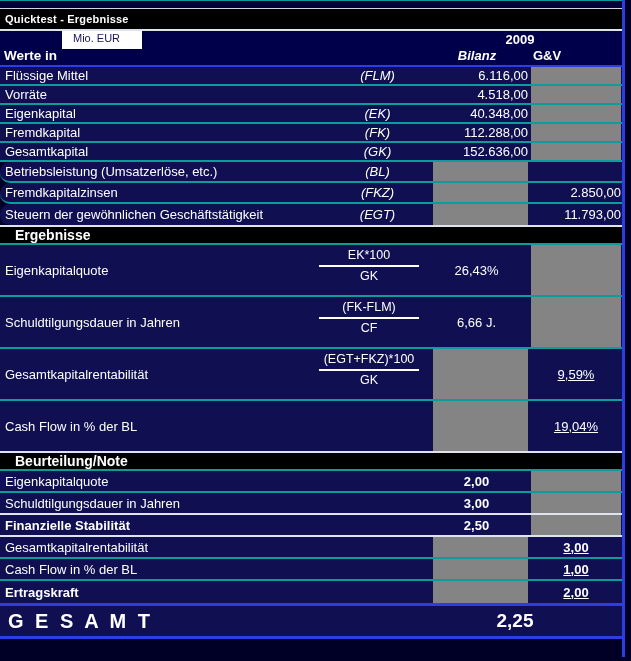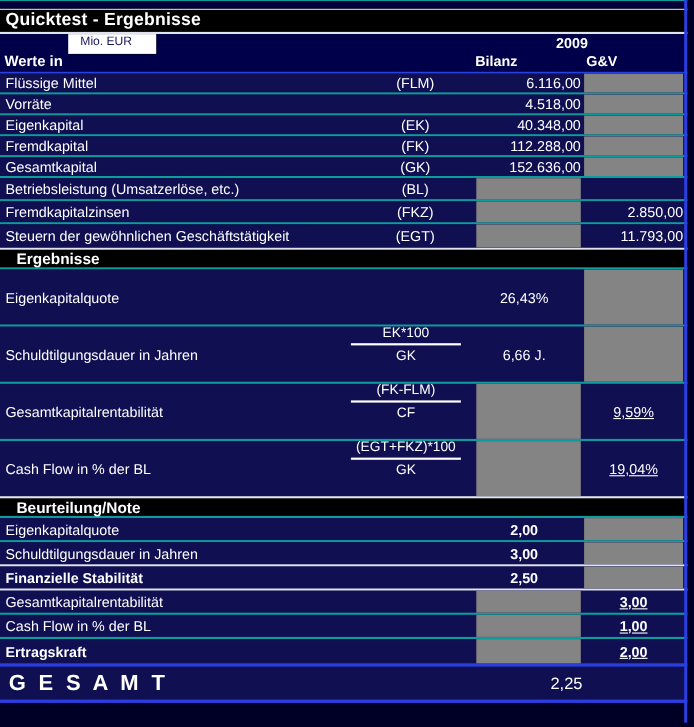--- a/index.html
+++ b/index.html
@@ -19,7 +19,7 @@
   .titlebar{
     height:23px; box-sizing:border-box; background:var(--section_bar);
     border-top:1px solid #cfd6e8; border-bottom:2px solid var(--grid_white);
-    line-height:20px; padding-left:5px; font-size:16px; font-weight:bold; letter-spacing:.2px;
+    line-height:20px; padding-left:5px; font-size:11px; font-weight:bold; letter-spacing:.2px;
   }
   .sectionbar{
     height:20px; box-sizing:border-box; background:var(--section_bar);

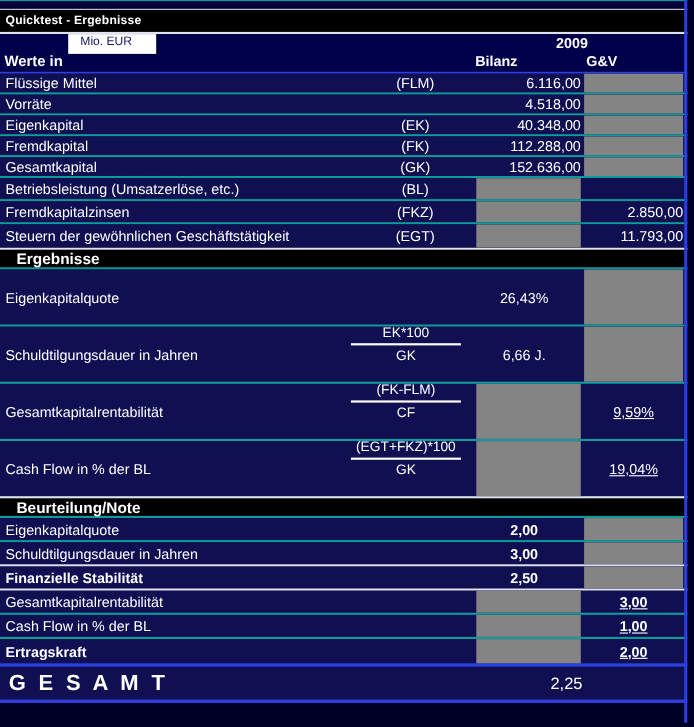--- a/index.html
+++ b/index.html
@@ -32,7 +32,7 @@
   .headerband{position:relative; height:34px; background:var(--header_band); font-weight:bold;}
   .werte{position:absolute; left:4px; bottom:2px; font-size:13.5px;}
   .year{position:absolute; left:480px; width:80px; top:1px; text-align:center;}
-  .colhead-bilanz{position:absolute; left:432px; width:90px; bottom:2px; text-align:left;}
+  .colhead-bilanz{position:absolute; left:432px; width:90px; bottom:2px; text-align:center;font-style:italic;}
   .colhead-gv{position:absolute; left:533px; width:90px; bottom:2px; text-align:left;}
   .tooltip{
     position:absolute; left:62px; top:31px; width:80px; height:18px; z-index:6;

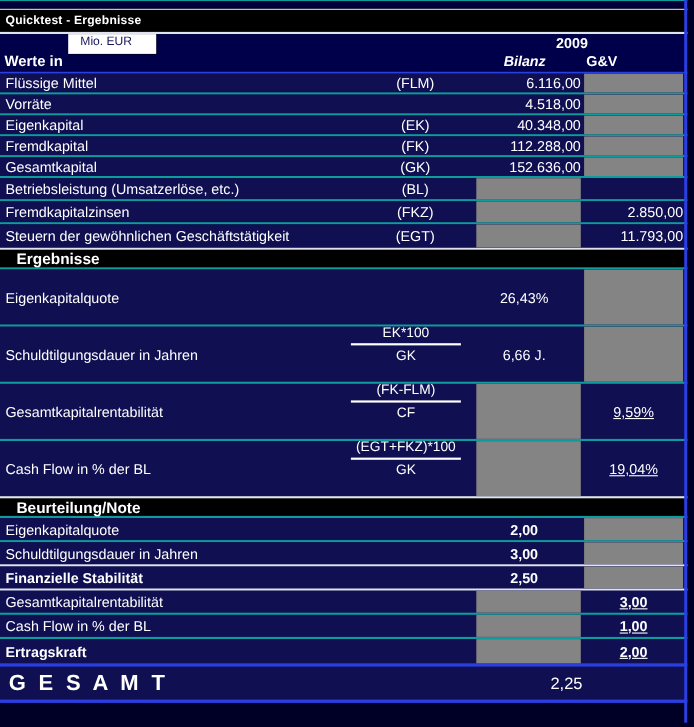--- a/index.html
+++ b/index.html
@@ -47,7 +47,7 @@
   .wline{border-bottom:2px solid var(--grid_white) !important;}
   .c{position:absolute; top:0; bottom:0; display:flex; align-items:center; white-space:nowrap; z-index:2;}
   .label{left:5px; right:300px;}
-  .code{left:330px; width:95px; justify-content:center;}
+  .code{left:330px; width:95px; justify-content:center;font-style:italic;}
   .bilanz-r{left:425px; width:103px; justify-content:flex-end;}
   .gv-r{left:531px; width:90px; justify-content:flex-end; padding-right:1px;}
   .bilanz-c{left:425px; width:103px; justify-content:center;}

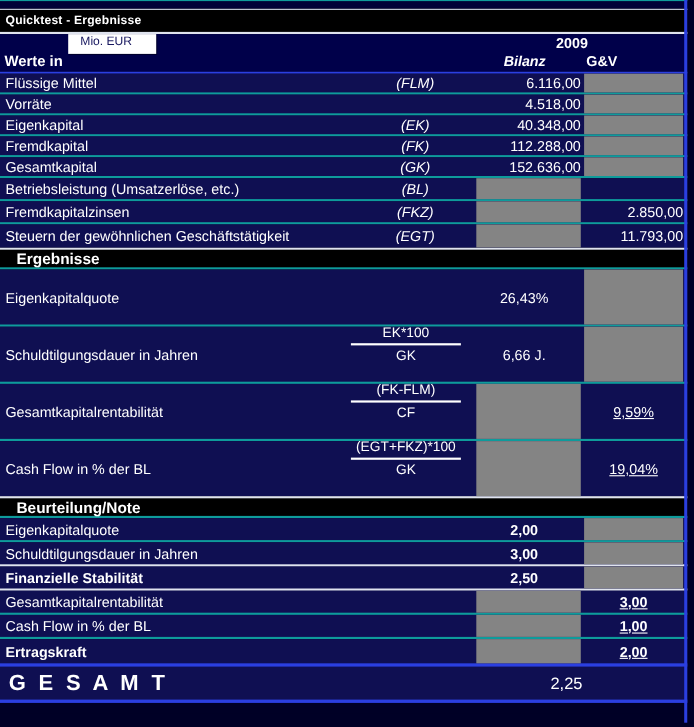--- a/index.html
+++ b/index.html
@@ -41,7 +41,7 @@
   }
   
   .vrow,.nrow{position:relative; background:var(--panel); box-sizing:border-box; border-bottom:2px solid var(--grid_teal);}
-  .vrow.h19{height:19px;} .vrow.h21{height:21px;}
+  .vrow.h19{height:19px;} .vrow.h21{height:21px;border-radius:10px;}
   .nrow{height:22px;}
   .nb{border-bottom:none !important;}
   .wline{border-bottom:2px solid var(--grid_white) !important;}

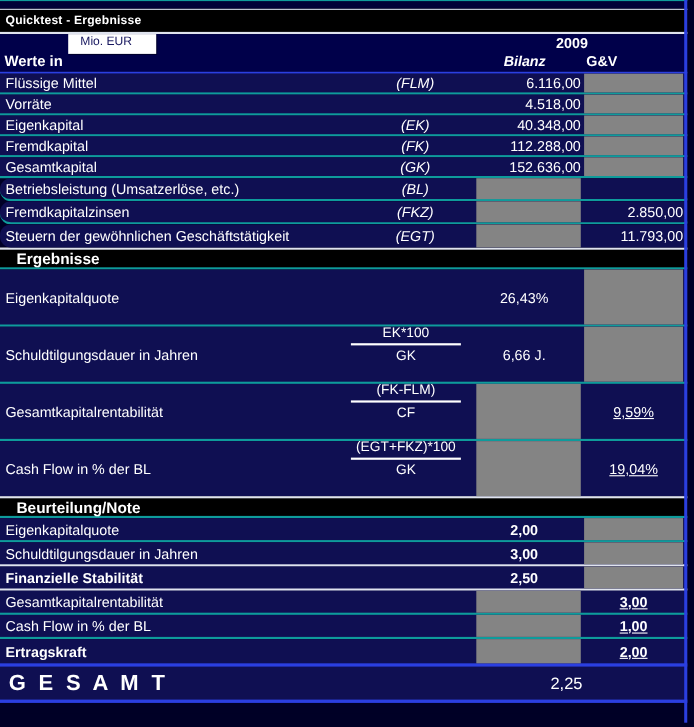--- a/index.html
+++ b/index.html
@@ -59,7 +59,7 @@
   
   .rrow{position:relative; height:52px; background:var(--panel); box-sizing:border-box; border-bottom:2px solid var(--grid_teal);}
   .rrow.last{height:50px; border-bottom:none;}
-  .formula{position:absolute; left:316px; width:106px; top:3px; text-align:center; font-size:12.5px; z-index:2;margin-top:47px;}
+  .formula{position:absolute; left:316px; width:106px; top:3px; text-align:center; font-size:12.5px; z-index:2;}
   .fline{height:0; border-top:2px solid #fff; margin:3px 3px 2px 3px;}
   
   .totalrow{

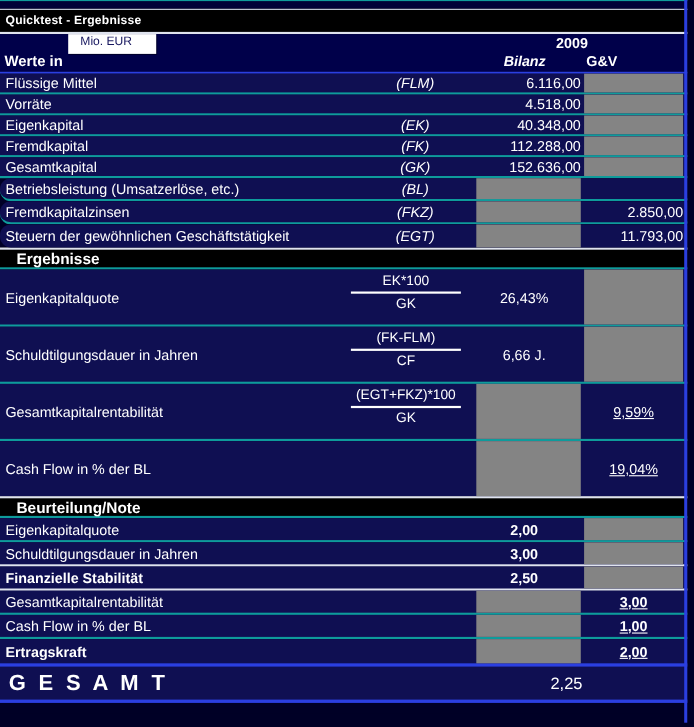--- a/index.html
+++ b/index.html
@@ -69,7 +69,7 @@
   .total-label{position:absolute; left:8px; top:0; bottom:0; display:flex; align-items:center;
     font-size:20px; font-weight:bold; letter-spacing:3px;}
   .total-value{position:absolute; left:433px; width:164px; top:0; bottom:0; display:flex;
-    align-items:center; justify-content:center; font-size:15px; font-weight:normal;}
+    align-items:center; justify-content:center; font-size:19px; font-weight:bold;}
   
   .vline{position:absolute; left:622px; top:0; width:3px; height:657px; background:var(--grid_blue); z-index:5;}
   .rstrip{position:absolute; left:625px; top:0; width:6px; height:661px; background:var(--background); z-index:5;}

